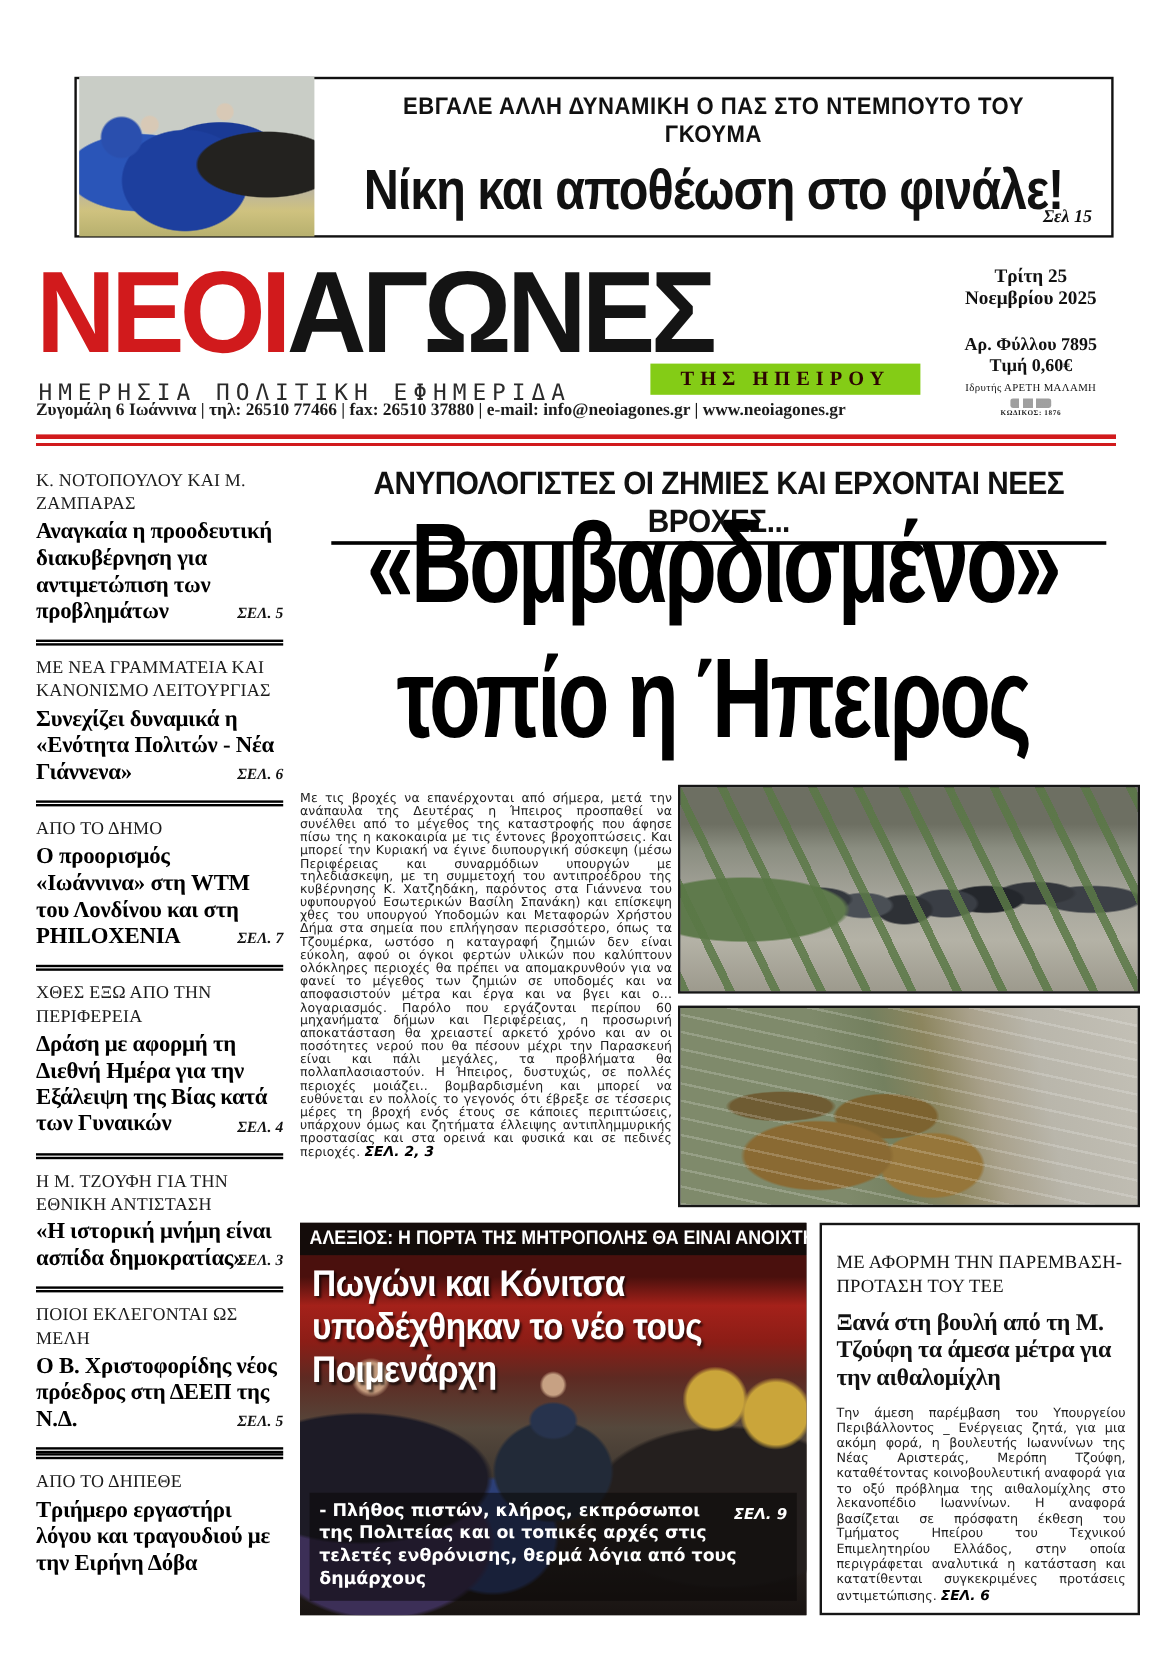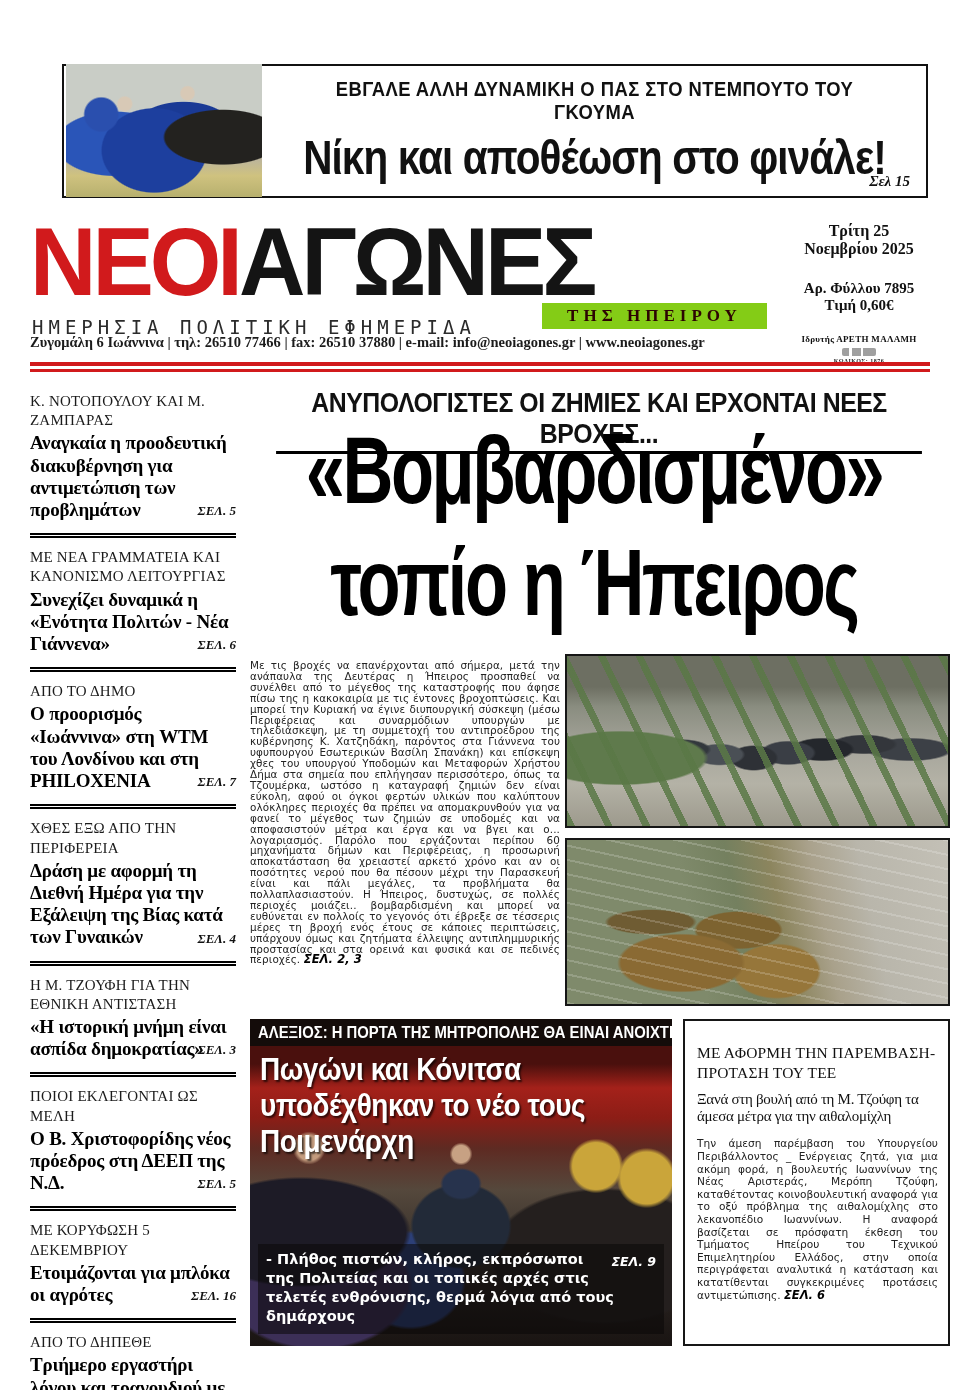--- a/index.html
+++ b/index.html
@@ -48,7 +48,7 @@
   #mast-date2 { font-weight:bold; font-size:16px; }
   #mast-issue { font-weight:bold; font-size:15px; margin-top:22px; }
   #mast-price { font-weight:bold; font-size:15px; }
-  #mast-founder { font-weight:bold; font-size:9px; margin-top:20px; letter-spacing:0.3px; }
+  #mast-founder { font-weight:normal; font-size:9px; margin-top:4px; letter-spacing:0.3px; }
   #publisher-logo { width:34px; height:8px; margin:4px auto 2px auto;
     background:linear-gradient(90deg,#777 0 22%, transparent 22% 30%, #777 30% 55%, transparent 55% 62%, #777 62% 100%); border-radius:2px; opacity:.7; }
   #mast-code { font-weight:bold; font-size:6px; color:#222; letter-spacing:0.5px; }

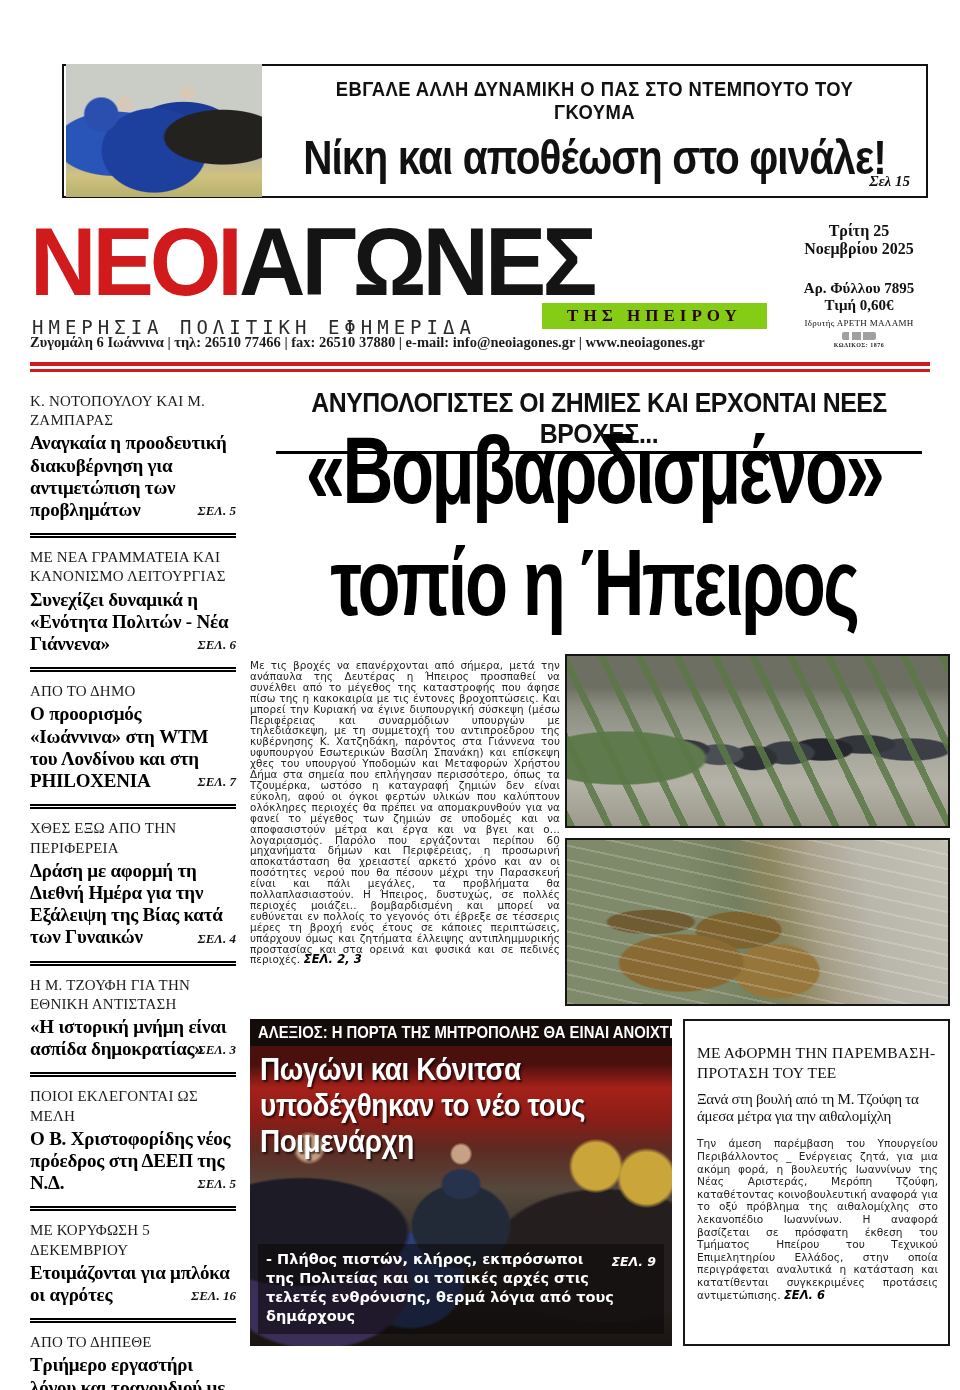--- a/index.html
+++ b/index.html
@@ -132,7 +132,7 @@
   
   #tee-box { left:683px; top:1019px; width:267px; height:327px; border:2px solid #161616; background:#fff; padding:22px 10px 8px 12px; }
   #tee-kicker { font-size:15.5px; line-height:1.3; letter-spacing:0.2px; }
-  #tee-title { font-weight:normal; font-size:15px; line-height:1.14; letter-spacing:-0.3px; margin-top:8px; }
+  #tee-title { font-weight:bold; font-size:20px; line-height:1.14; letter-spacing:-0.3px; margin-top:8px; }
   #tee-body { margin-top:12px; font-family:"DejaVu Sans", sans-serif; font-size:10.6px; line-height:12.6px; text-align:justify; color:#222; }
   #tee-body .pr { font-weight:bold; font-style:italic; font-size:11.5px; color:#000; }
 </style>

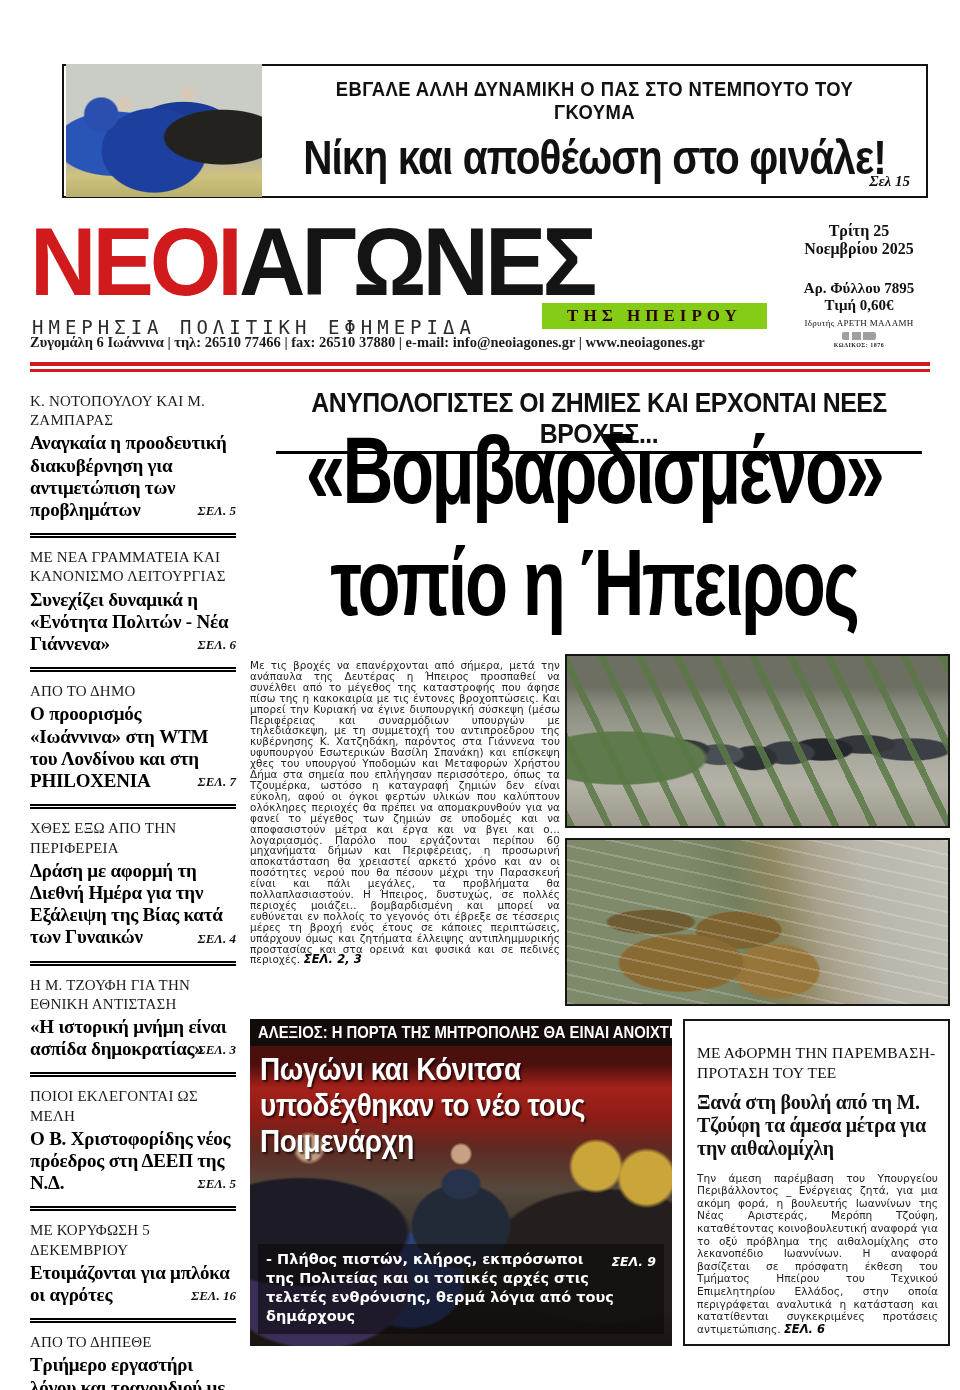--- a/index.html
+++ b/index.html
@@ -208,11 +208,6 @@
       <div class="sb-ref">ΣΕΛ. 5</div>
     </div>
     <div class="sb-sep"></div>
-    <div class="sb-item">
-      <div class="sb-kicker">ΜΕ ΚΟΡΥΦΩΣΗ 5 ΔΕΚΕΜΒΡΙΟΥ</div>
-      <div class="sb-title">Ετοιμάζονται για μπλόκα οι αγρότες</div>
-      <div class="sb-ref">ΣΕΛ. 16</div>
-    </div>
     <div class="sb-sep"></div>
     <div class="sb-item">
       <div class="sb-kicker">ΑΠΟ ΤΟ ΔΗΠΕΘΕ</div>

